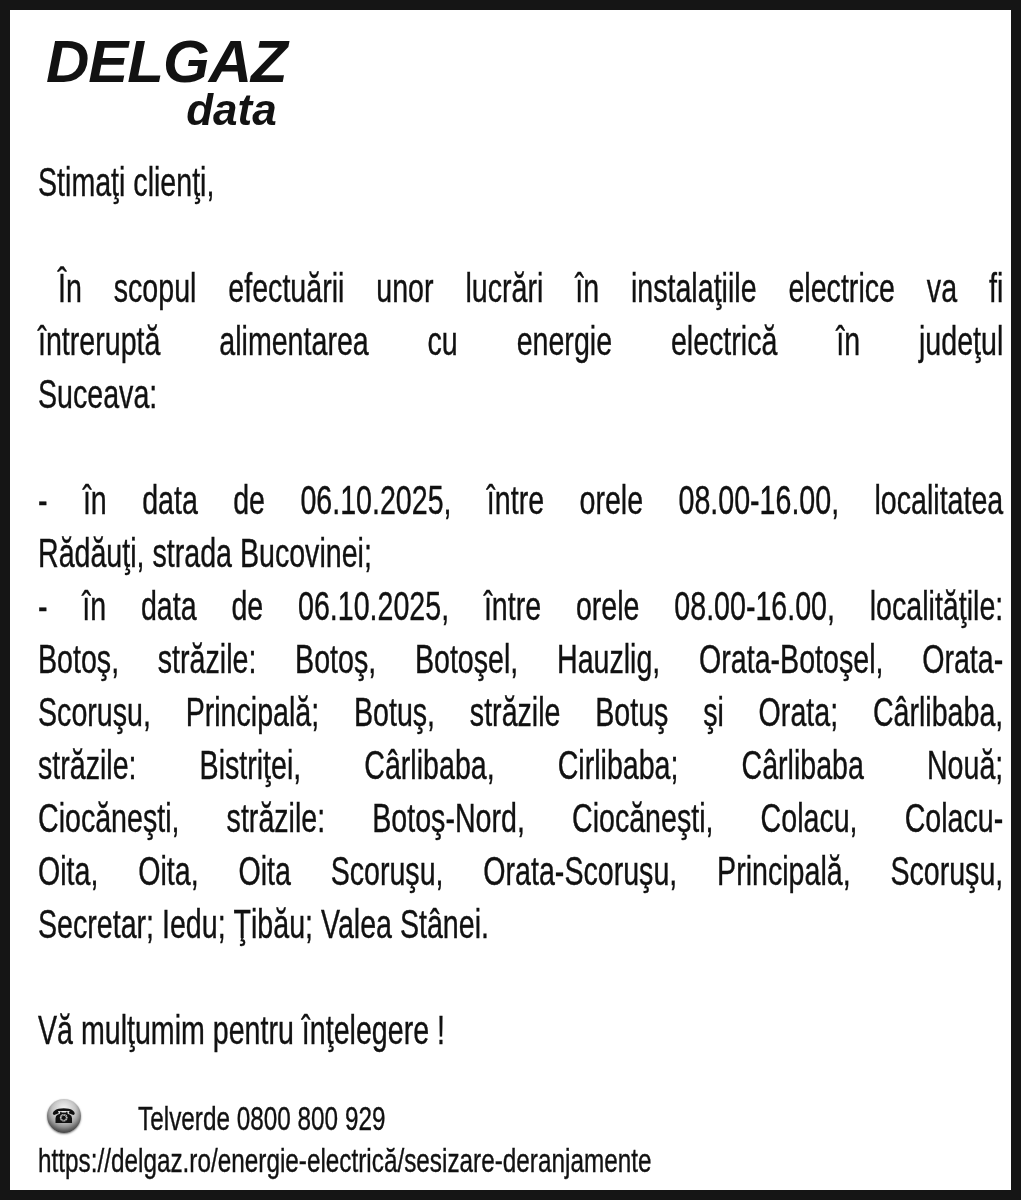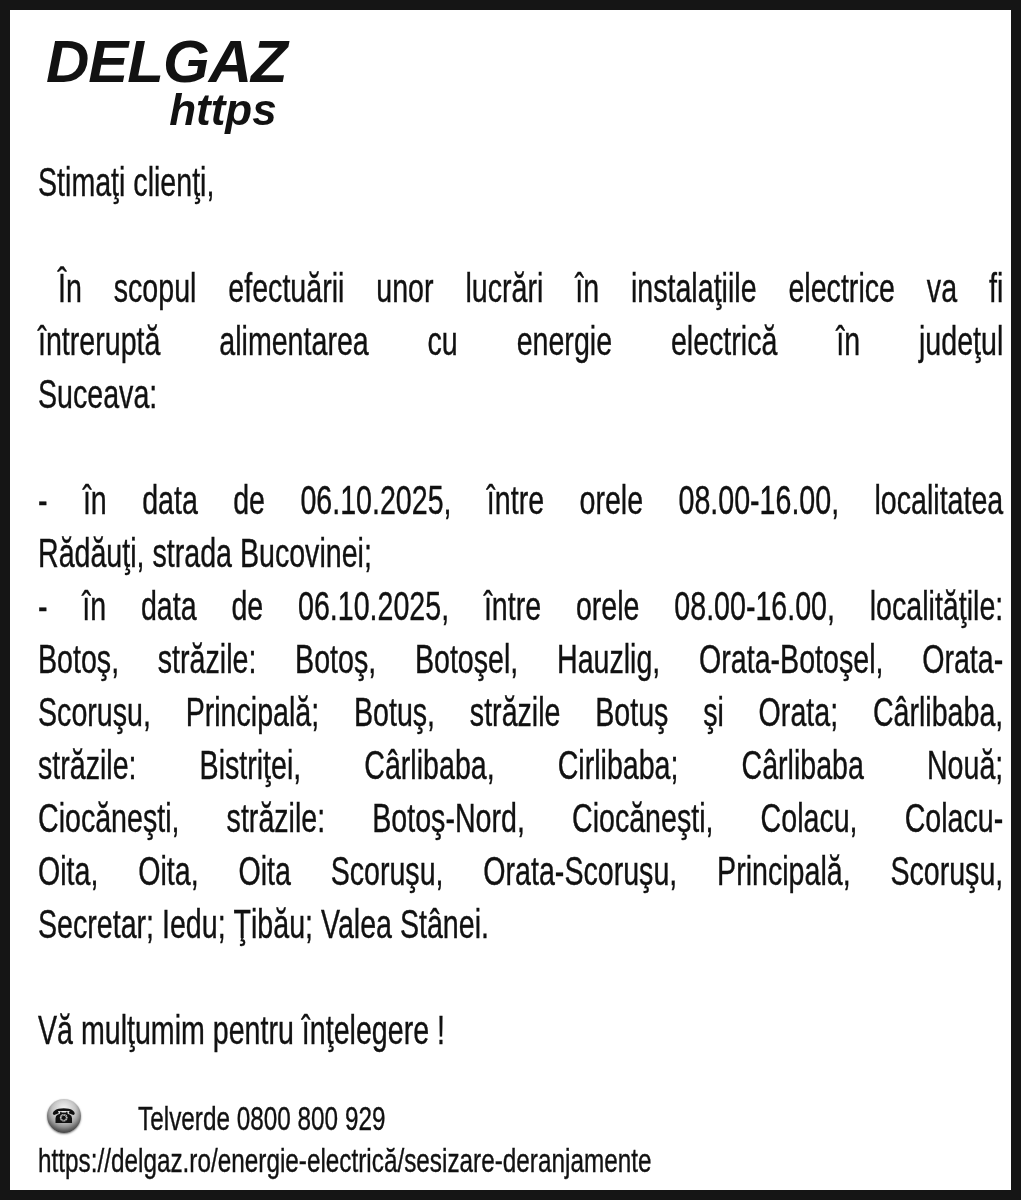--- a/index.html
+++ b/index.html
@@ -43,7 +43,7 @@
 
   <div class="logo">
     <div class="logo-brand">DELGAZ</div>
-    <div class="logo-sub">https</div>
+    <div class="logo-sub">data</div>
   </div>
 
   <div class="txt">

